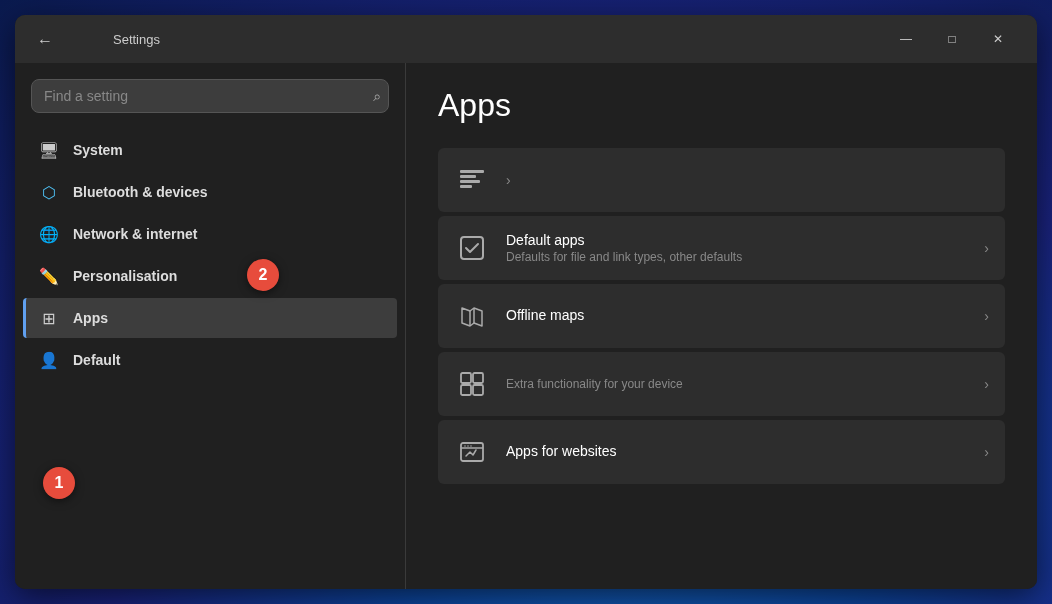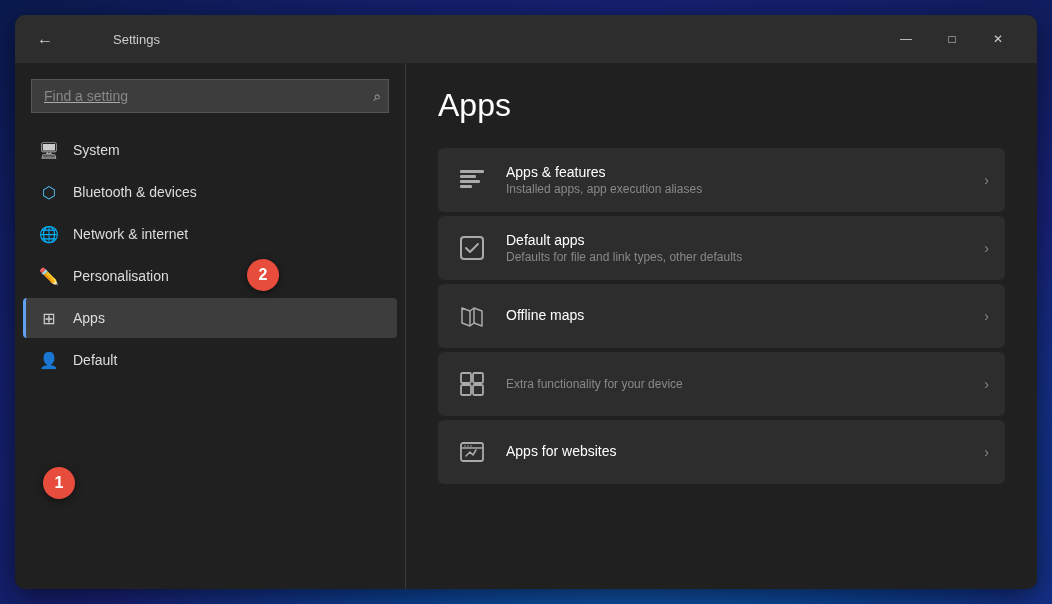--- a/index.html
+++ b/index.html
@@ -119,11 +119,10 @@
       padding: 8px 36px 8px 12px;
       background: #3d3d3d;
       border: 1px solid #555;
-      border-radius: 0;
+      border-radius: 8px;
       color: #aaa;
       font-size: 14px;
       outline: none;
-      text-decoration: underline;
     }
     .search-input::placeholder { color: #888; }
 

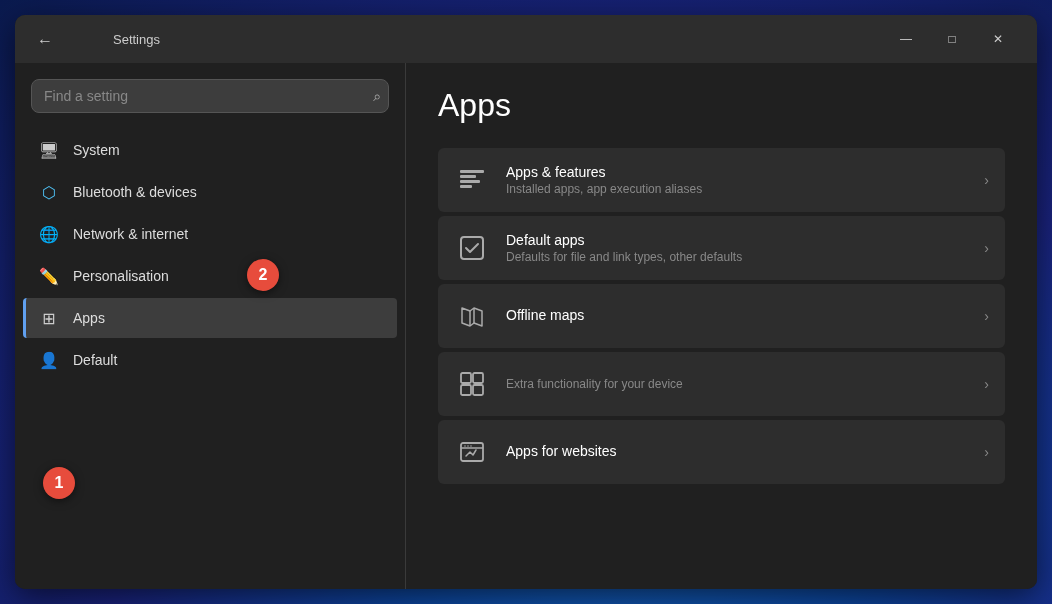--- a/index.html
+++ b/index.html
@@ -168,6 +168,7 @@
     .nav-label {
       font-size: 14px;
       color: #ddd;
+      font-weight: bold;
     }
 
     

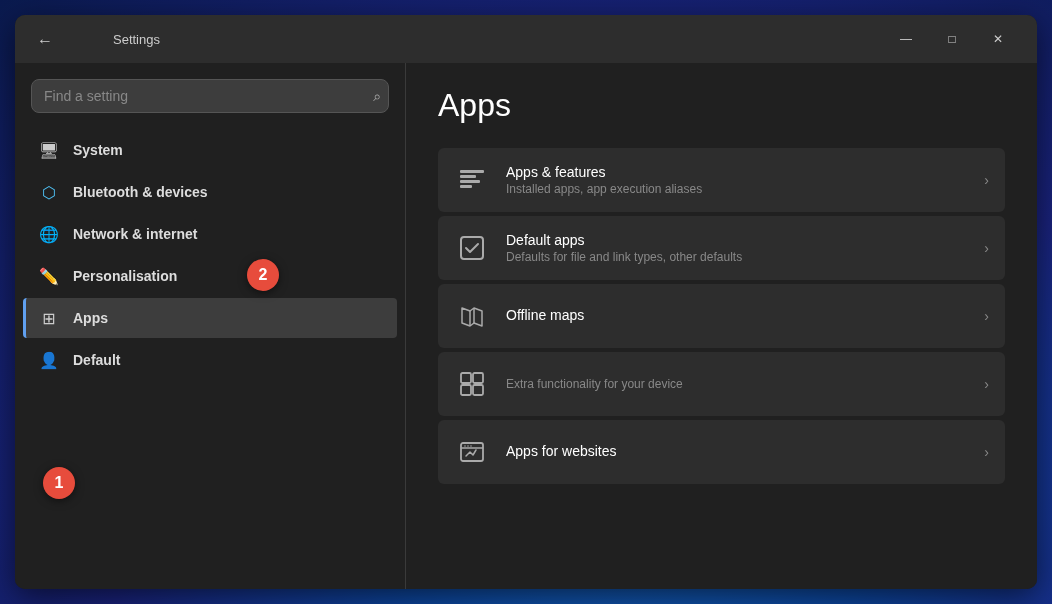--- a/index.html
+++ b/index.html
@@ -342,10 +342,6 @@
             <rect x="2" y="19" width="12" height="3" rx="1" fill="#aaa"></rect>
           </svg>
         </div>
-        <div class="setting-text">
-          <div class="setting-title">Apps &amp; features</div>
-          <div class="setting-desc">Installed apps, app execution aliases</div>
-        </div>
         <span class="setting-chevron">›</span>
       </div>
 

